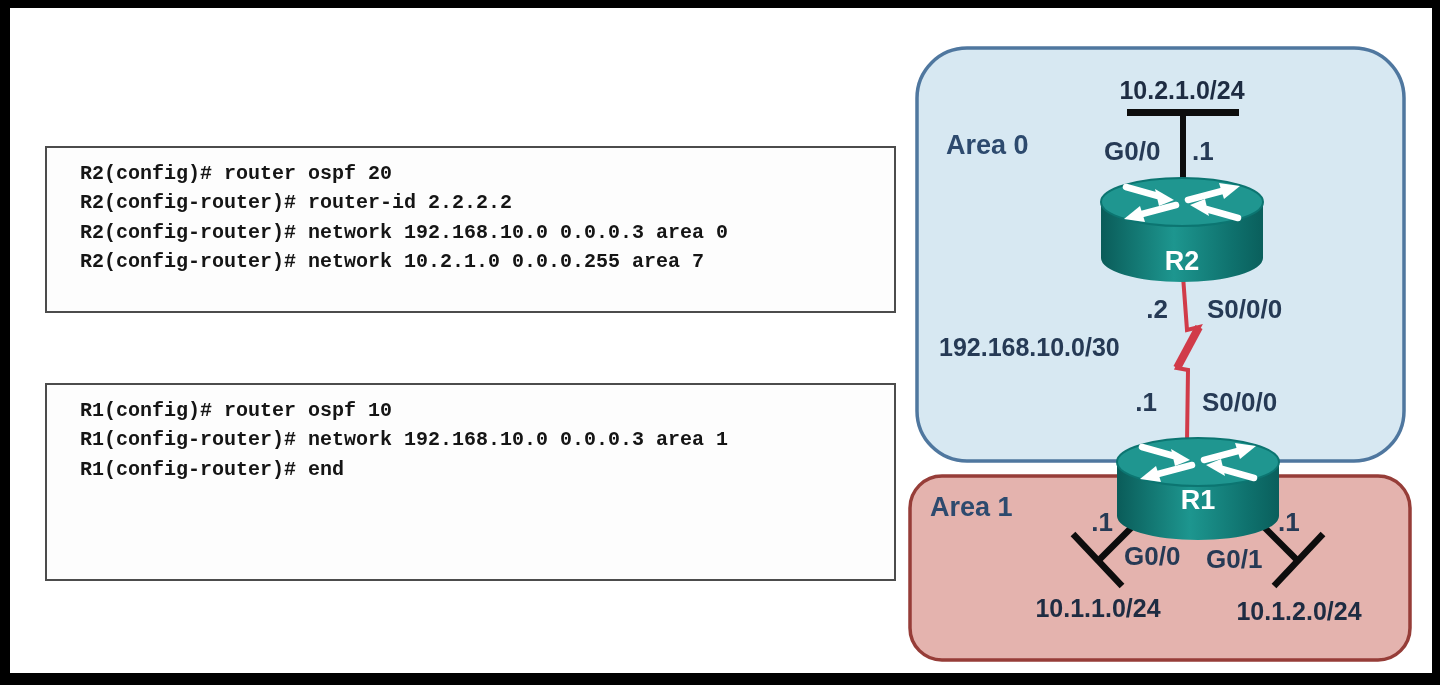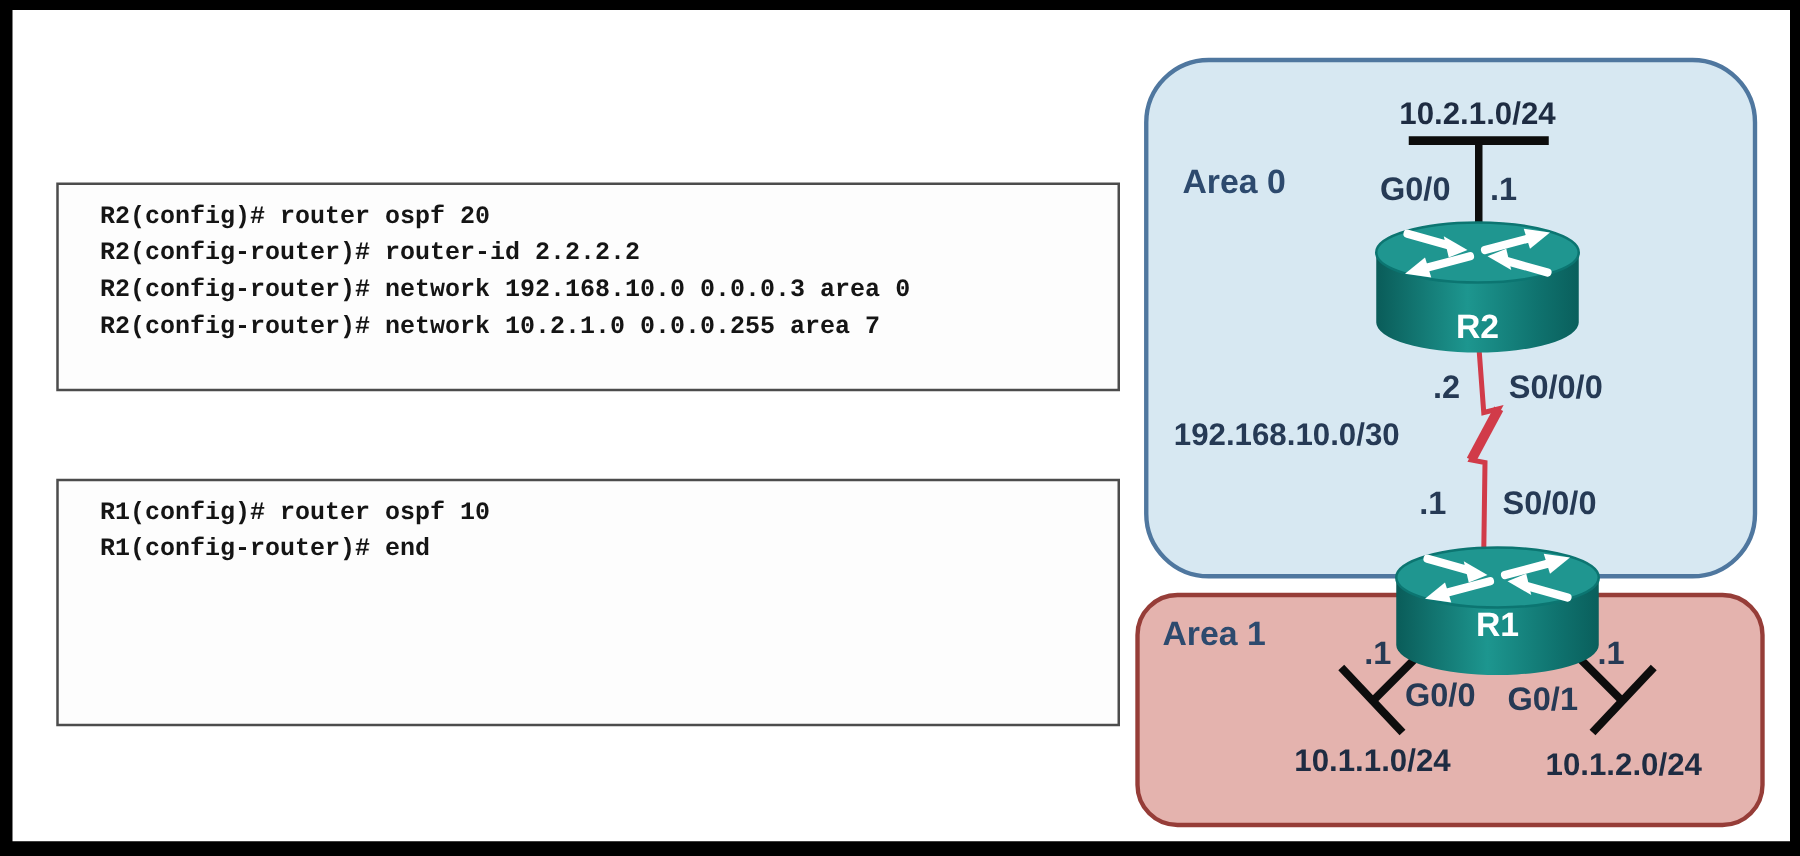--- a/index.html
+++ b/index.html
@@ -55,6 +55,7 @@
 
   <div class="console-box r1">
     <div class="console-line">R1(config)# router ospf 10</div>
+    <div class="console-line">R1(config-router)# network 192.168.10.0 0.0.0.3 area 1</div>
     <div class="console-line">R1(config-router)# end</div>
   </div>
 

